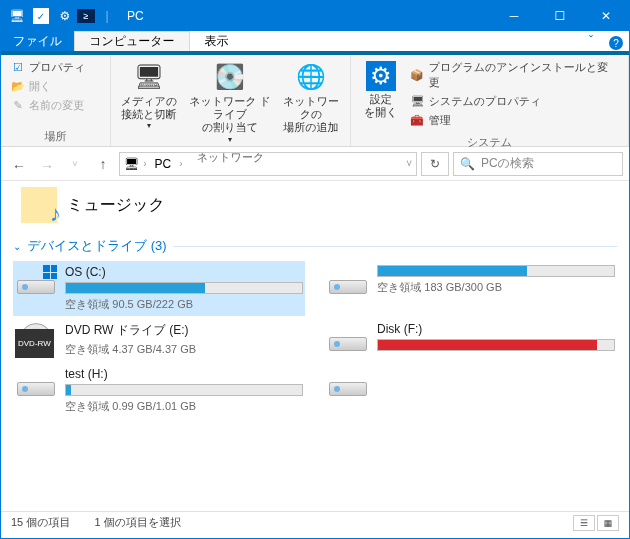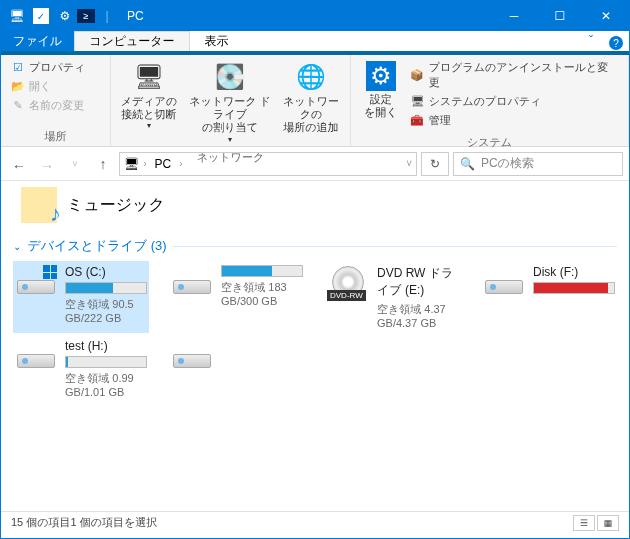--- a/index.html
+++ b/index.html
@@ -39,7 +39,7 @@
 .music-icon::before{content:"";position:absolute;left:0;top:4px;width:14px;height:10px;background:#ffe9a8;border-radius:2px 2px 0 0}
 .section-h{color:#0078d7;font-size:13px;display:flex;align-items:center;gap:6px;padding:4px 0 6px}
 .section-h .line{flex:1;height:1px;background:#d9e8f7}
-.drives{display:grid;grid-template-columns:1fr 1fr 1fr 1fr;gap:2px 20px}
+.drives{display:grid;grid-template-columns:1fr 1fr;gap:2px 20px}
 .drive{display:flex;gap:8px;padding:4px 2px}
 .drive.sel{background:#cce8ff}
 .dicon{width:42px;height:34px;display:flex;align-items:center;justify-content:center;position:relative}

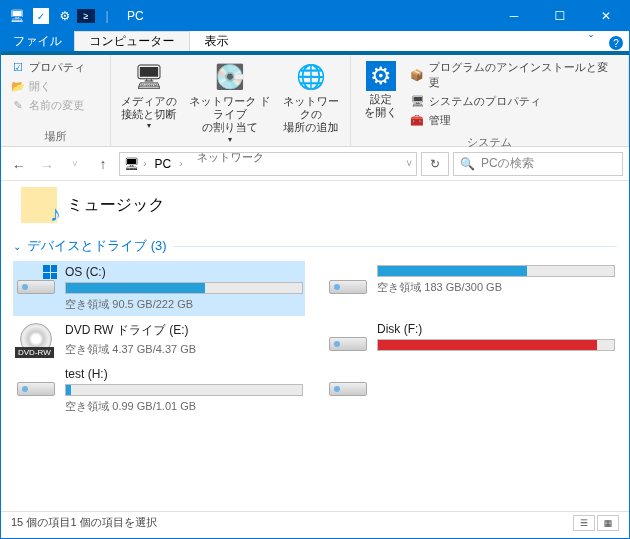--- a/index.html
+++ b/index.html
@@ -52,7 +52,7 @@
 .fill{height:100%;background:#26a0da}
 .fill.red{background:#d9292e}
 .dfree{color:#6a6a6a;font-size:11px}
-.dvdlbl{position:absolute;left:0;bottom:-2px;background:#333;color:#fff;font-size:8px;padding:1px 3px}
+.dvdlbl{position:absolute;left:0;bottom:-2px;background:#333;color:#fff;font-size:8px;padding:10px 3px}
 .status{height:22px;border-top:1px solid #e1e1e1;display:flex;align-items:center;font-size:11px;color:#444;padding:0 10px;}
 .status .sp{flex:1}
 .viewsw{display:flex;gap:2px}

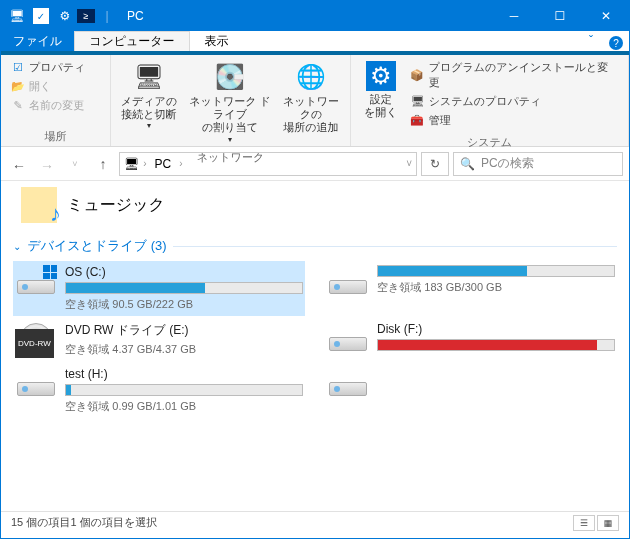--- a/index.html
+++ b/index.html
@@ -53,7 +53,7 @@
 .fill.red{background:#d9292e}
 .dfree{color:#6a6a6a;font-size:11px}
 .dvdlbl{position:absolute;left:0;bottom:-2px;background:#333;color:#fff;font-size:8px;padding:10px 3px}
-.status{height:22px;border-top:1px solid #e1e1e1;display:flex;align-items:center;font-size:11px;color:#444;padding:0 10px;}
+.status{height:22px;border-top:1px solid #e1e1e1;display:flex;align-items:center;font-size:11px;color:#444;padding:0 10px;gap:24px}
 .status .sp{flex:1}
 .viewsw{display:flex;gap:2px}
 .viewsw span{width:22px;height:16px;border:1px solid #ccc;display:flex;align-items:center;justify-content:center;font-size:9px}

